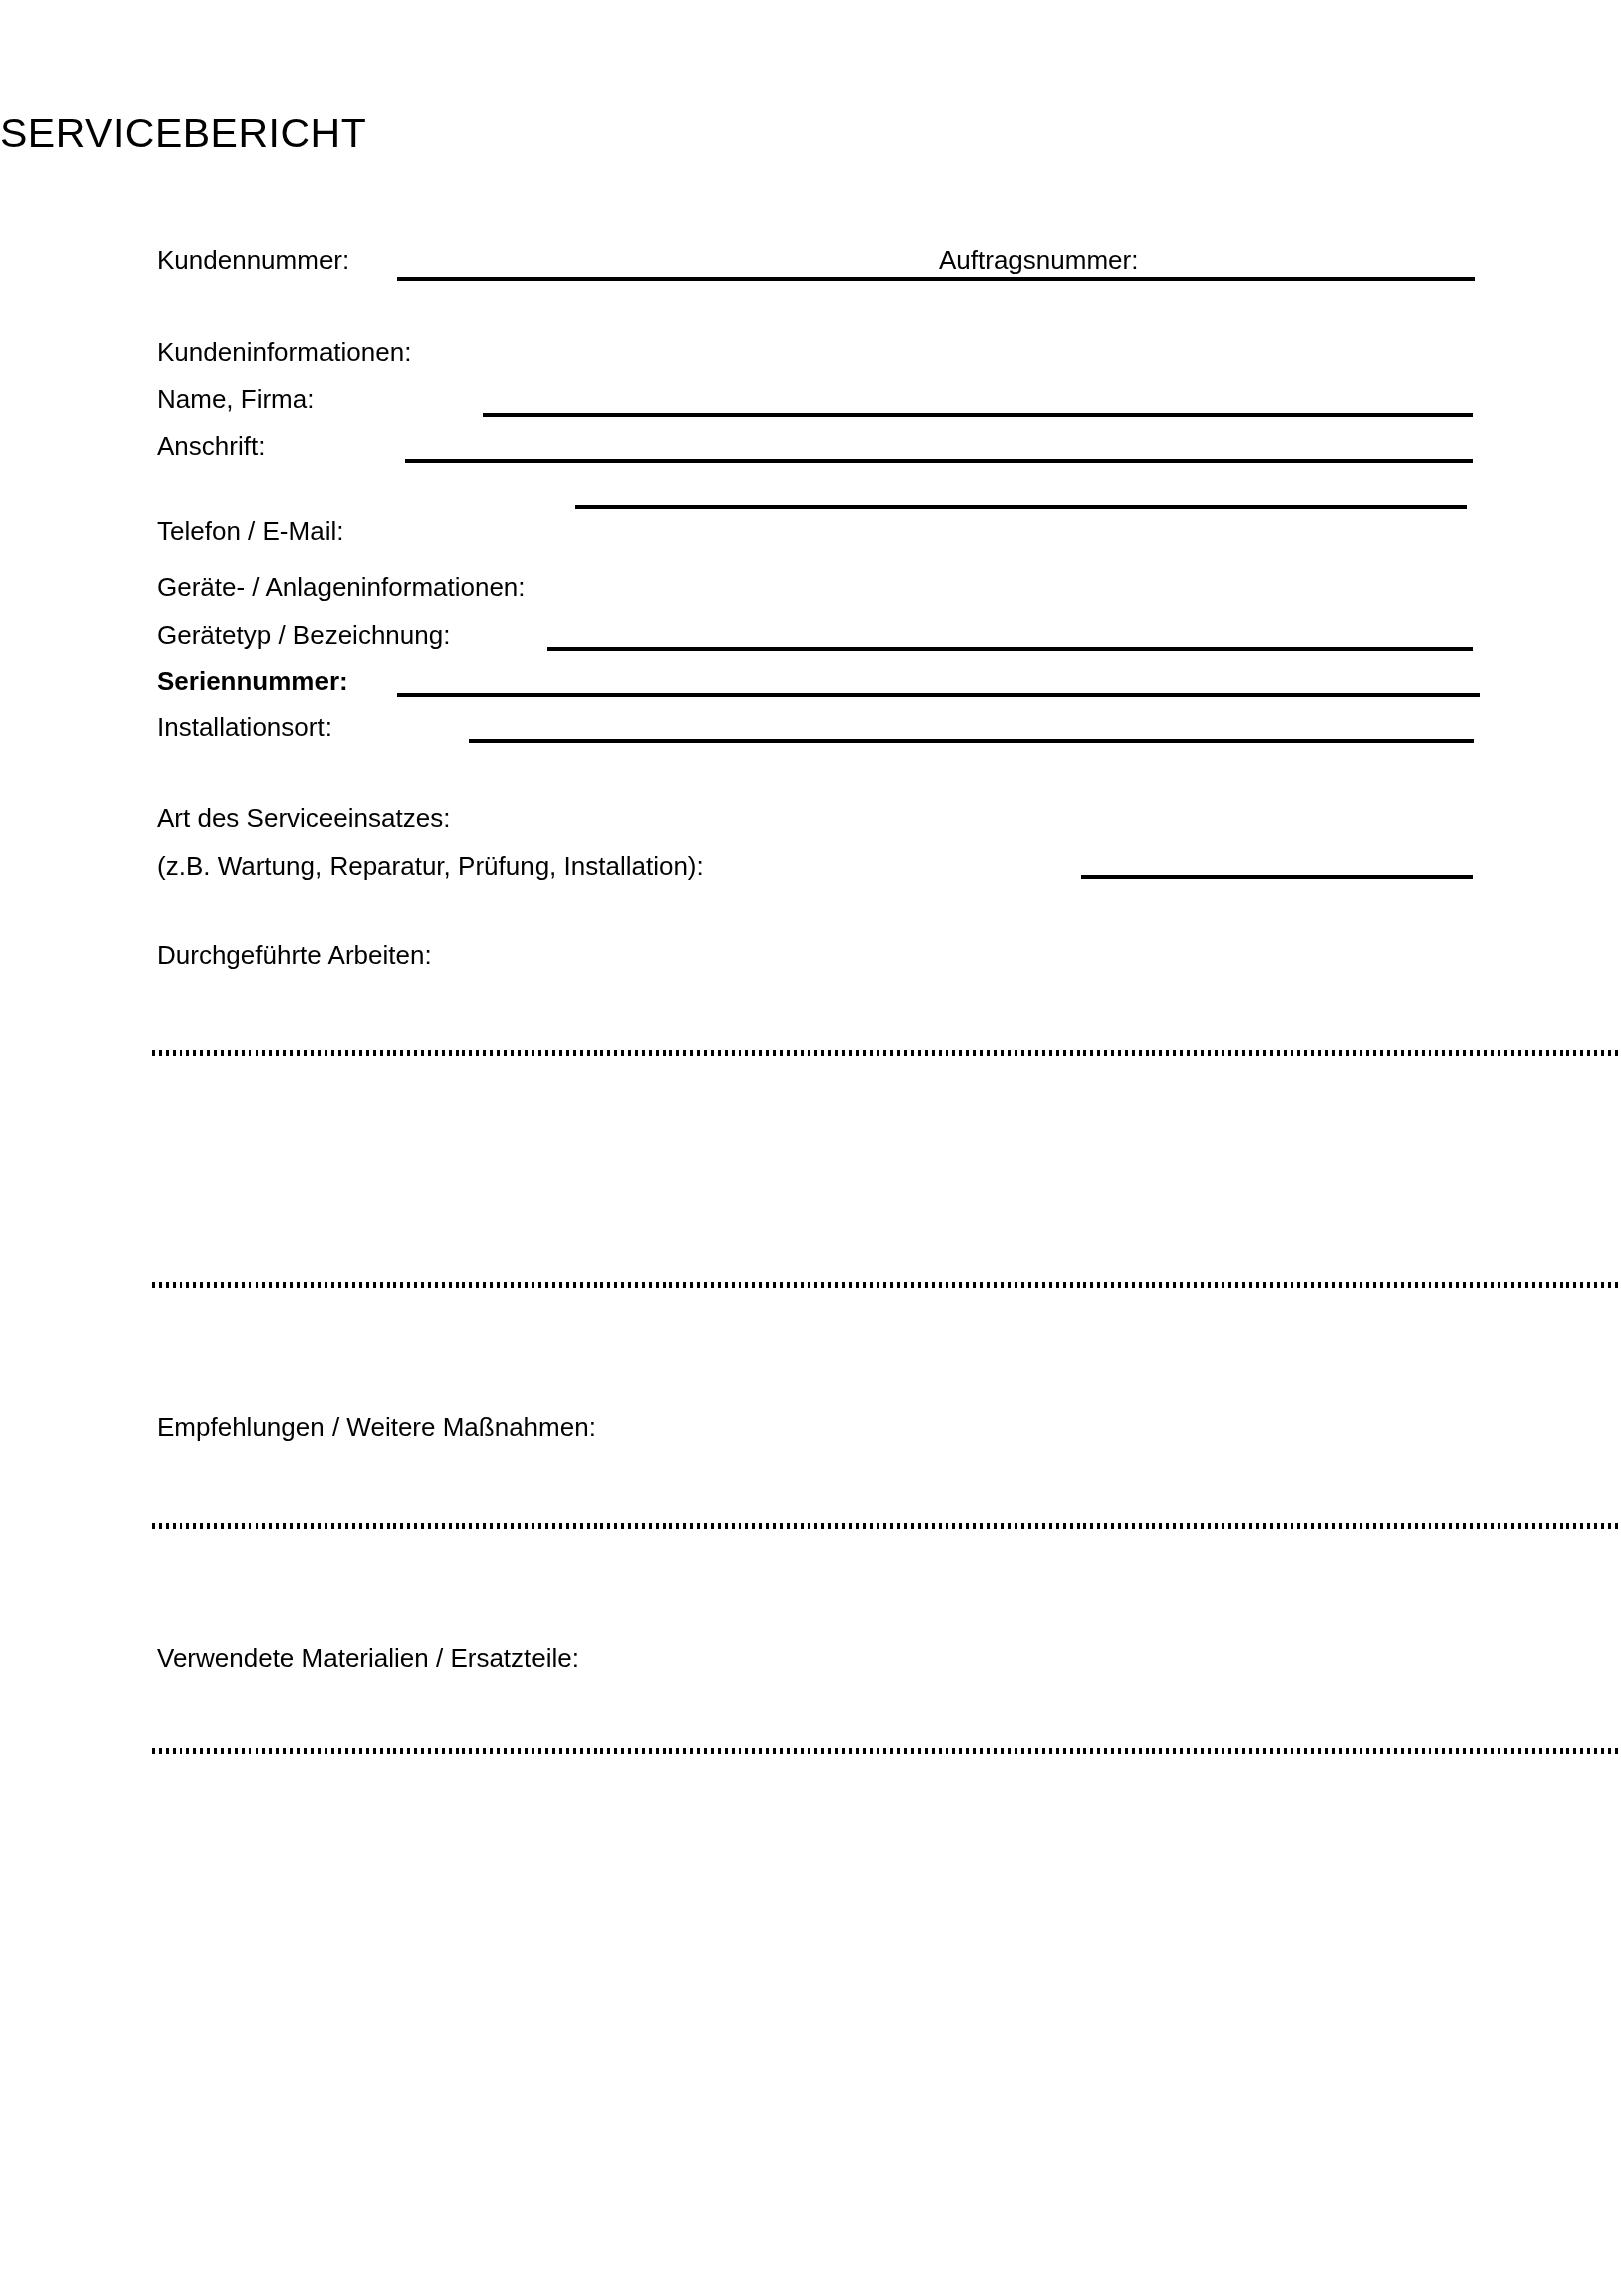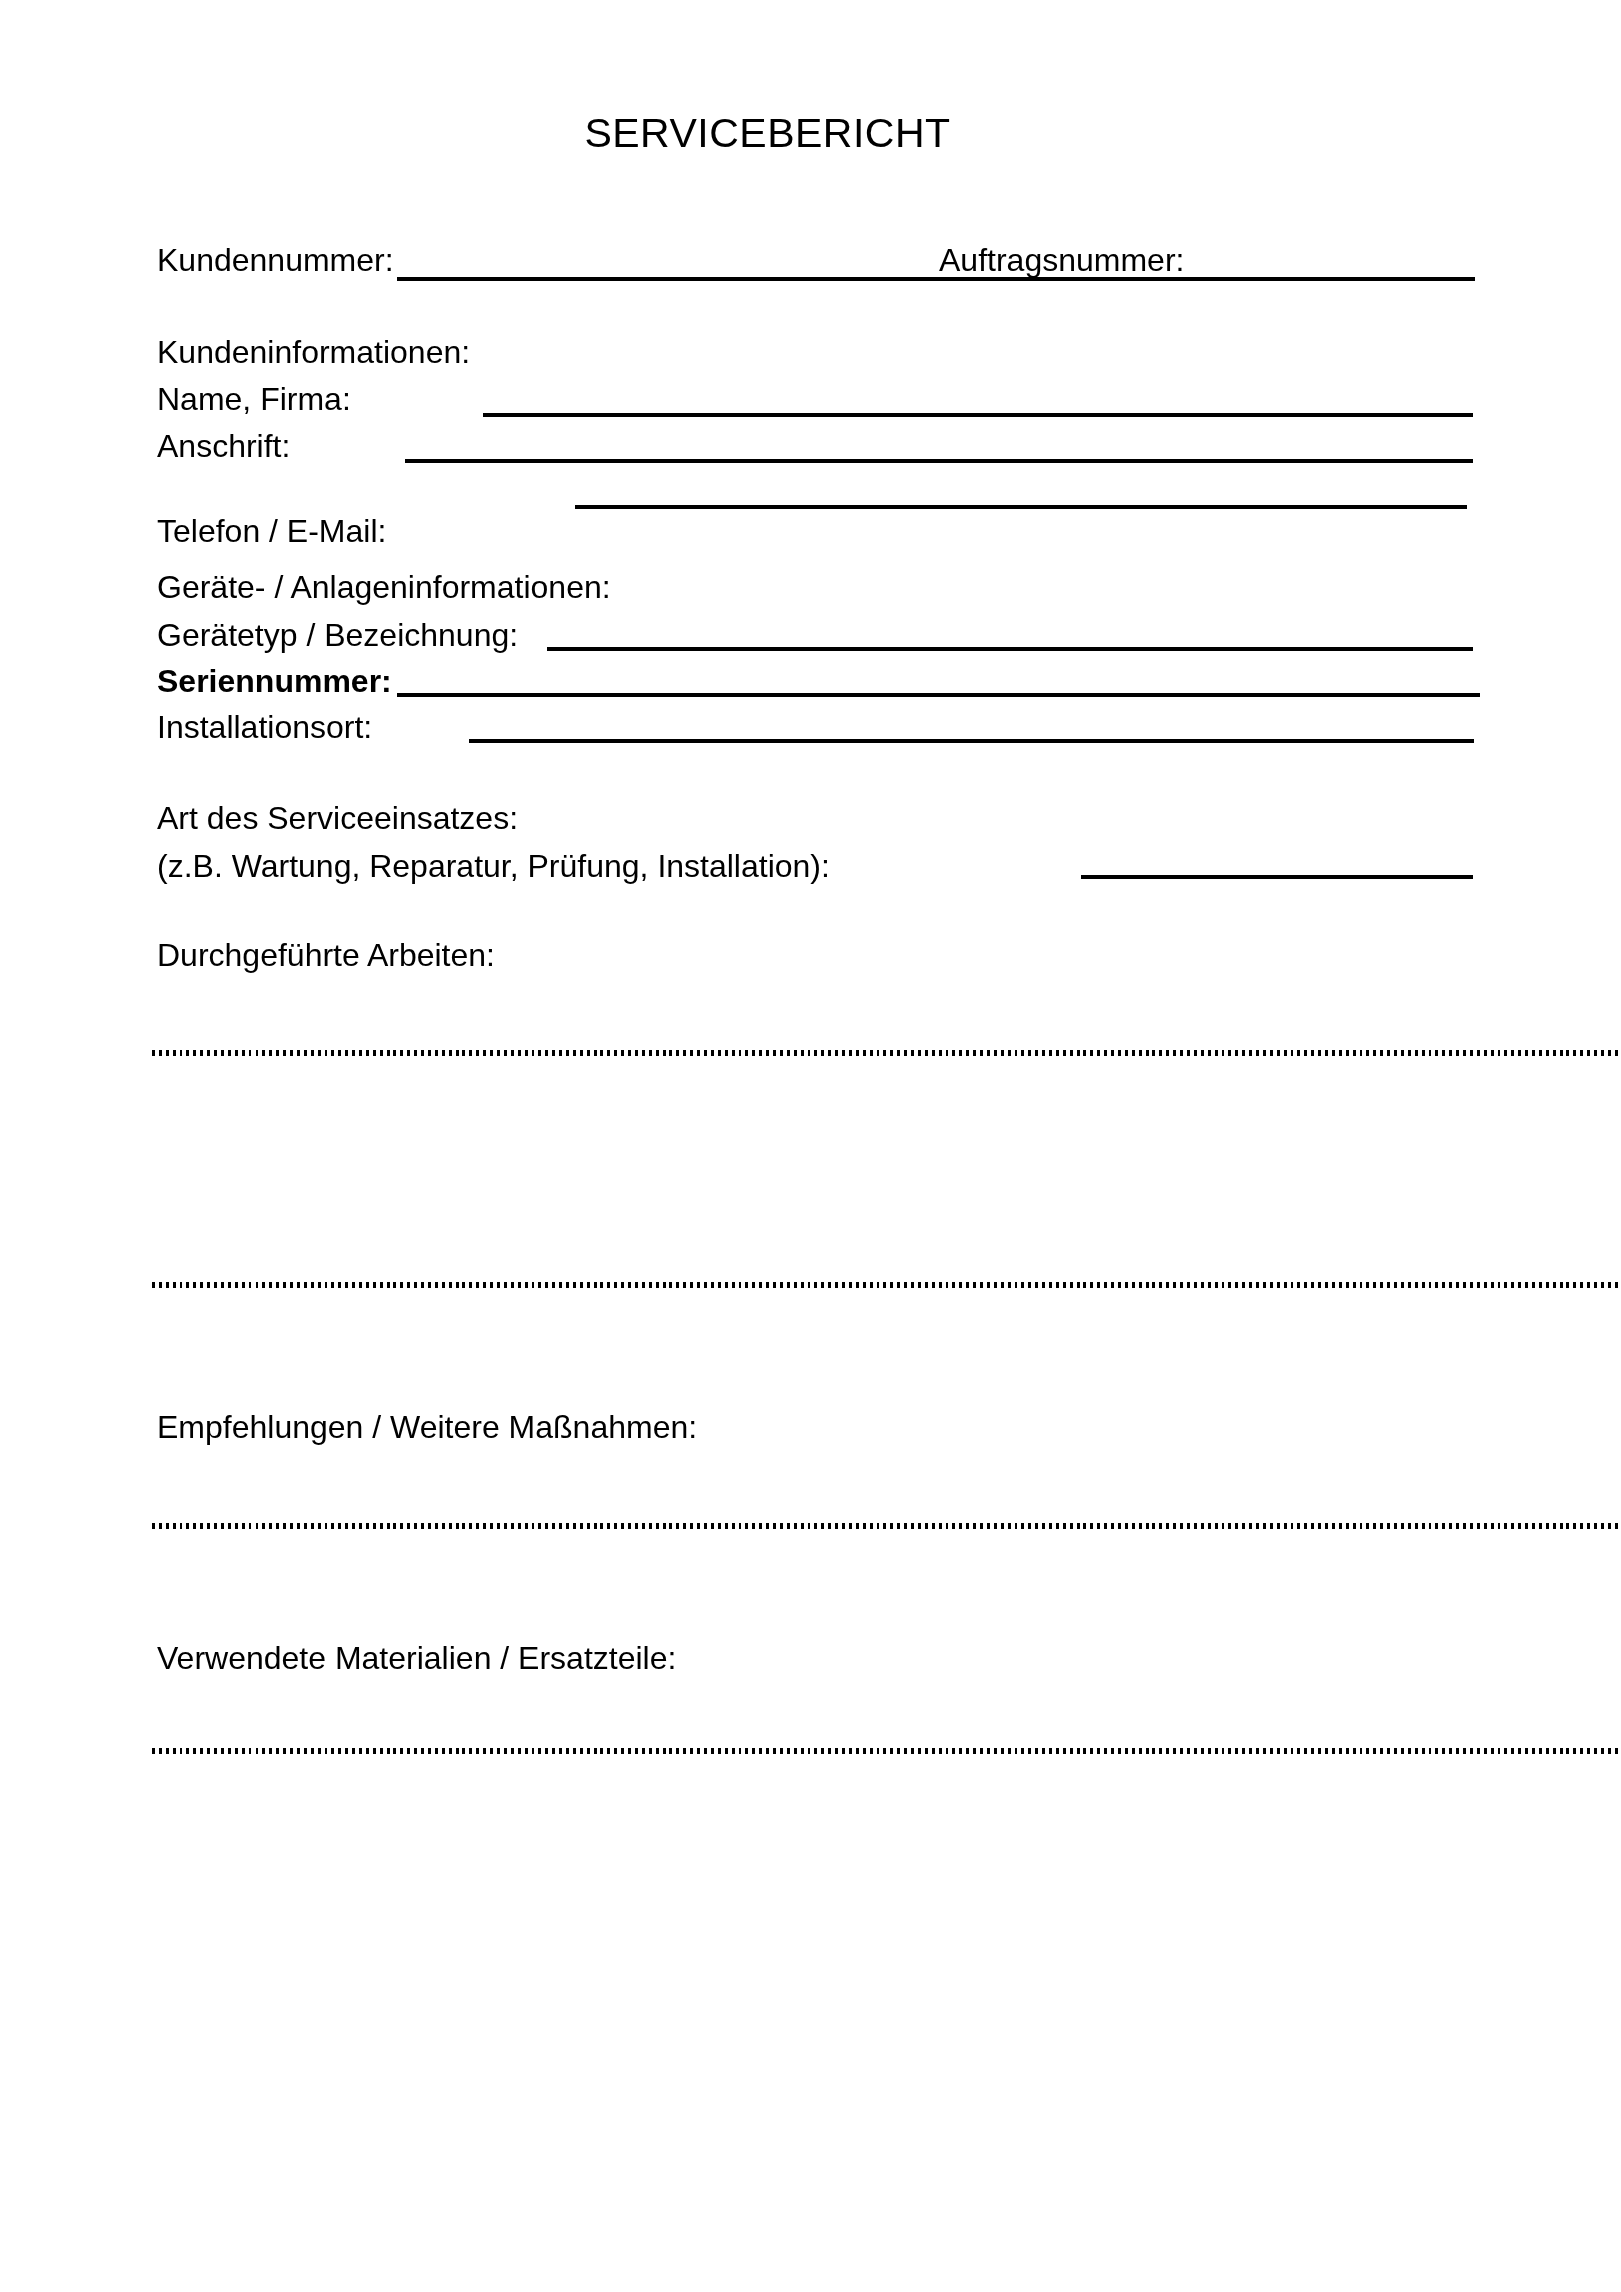--- a/index.html
+++ b/index.html
@@ -21,7 +21,7 @@
     left: 0;
     top: 110px;
     width: 1535px;
-    text-align: center;
+    text-align: left;
     font-size: 41px;
     font-weight: 400;
     letter-spacing: 0.5px;

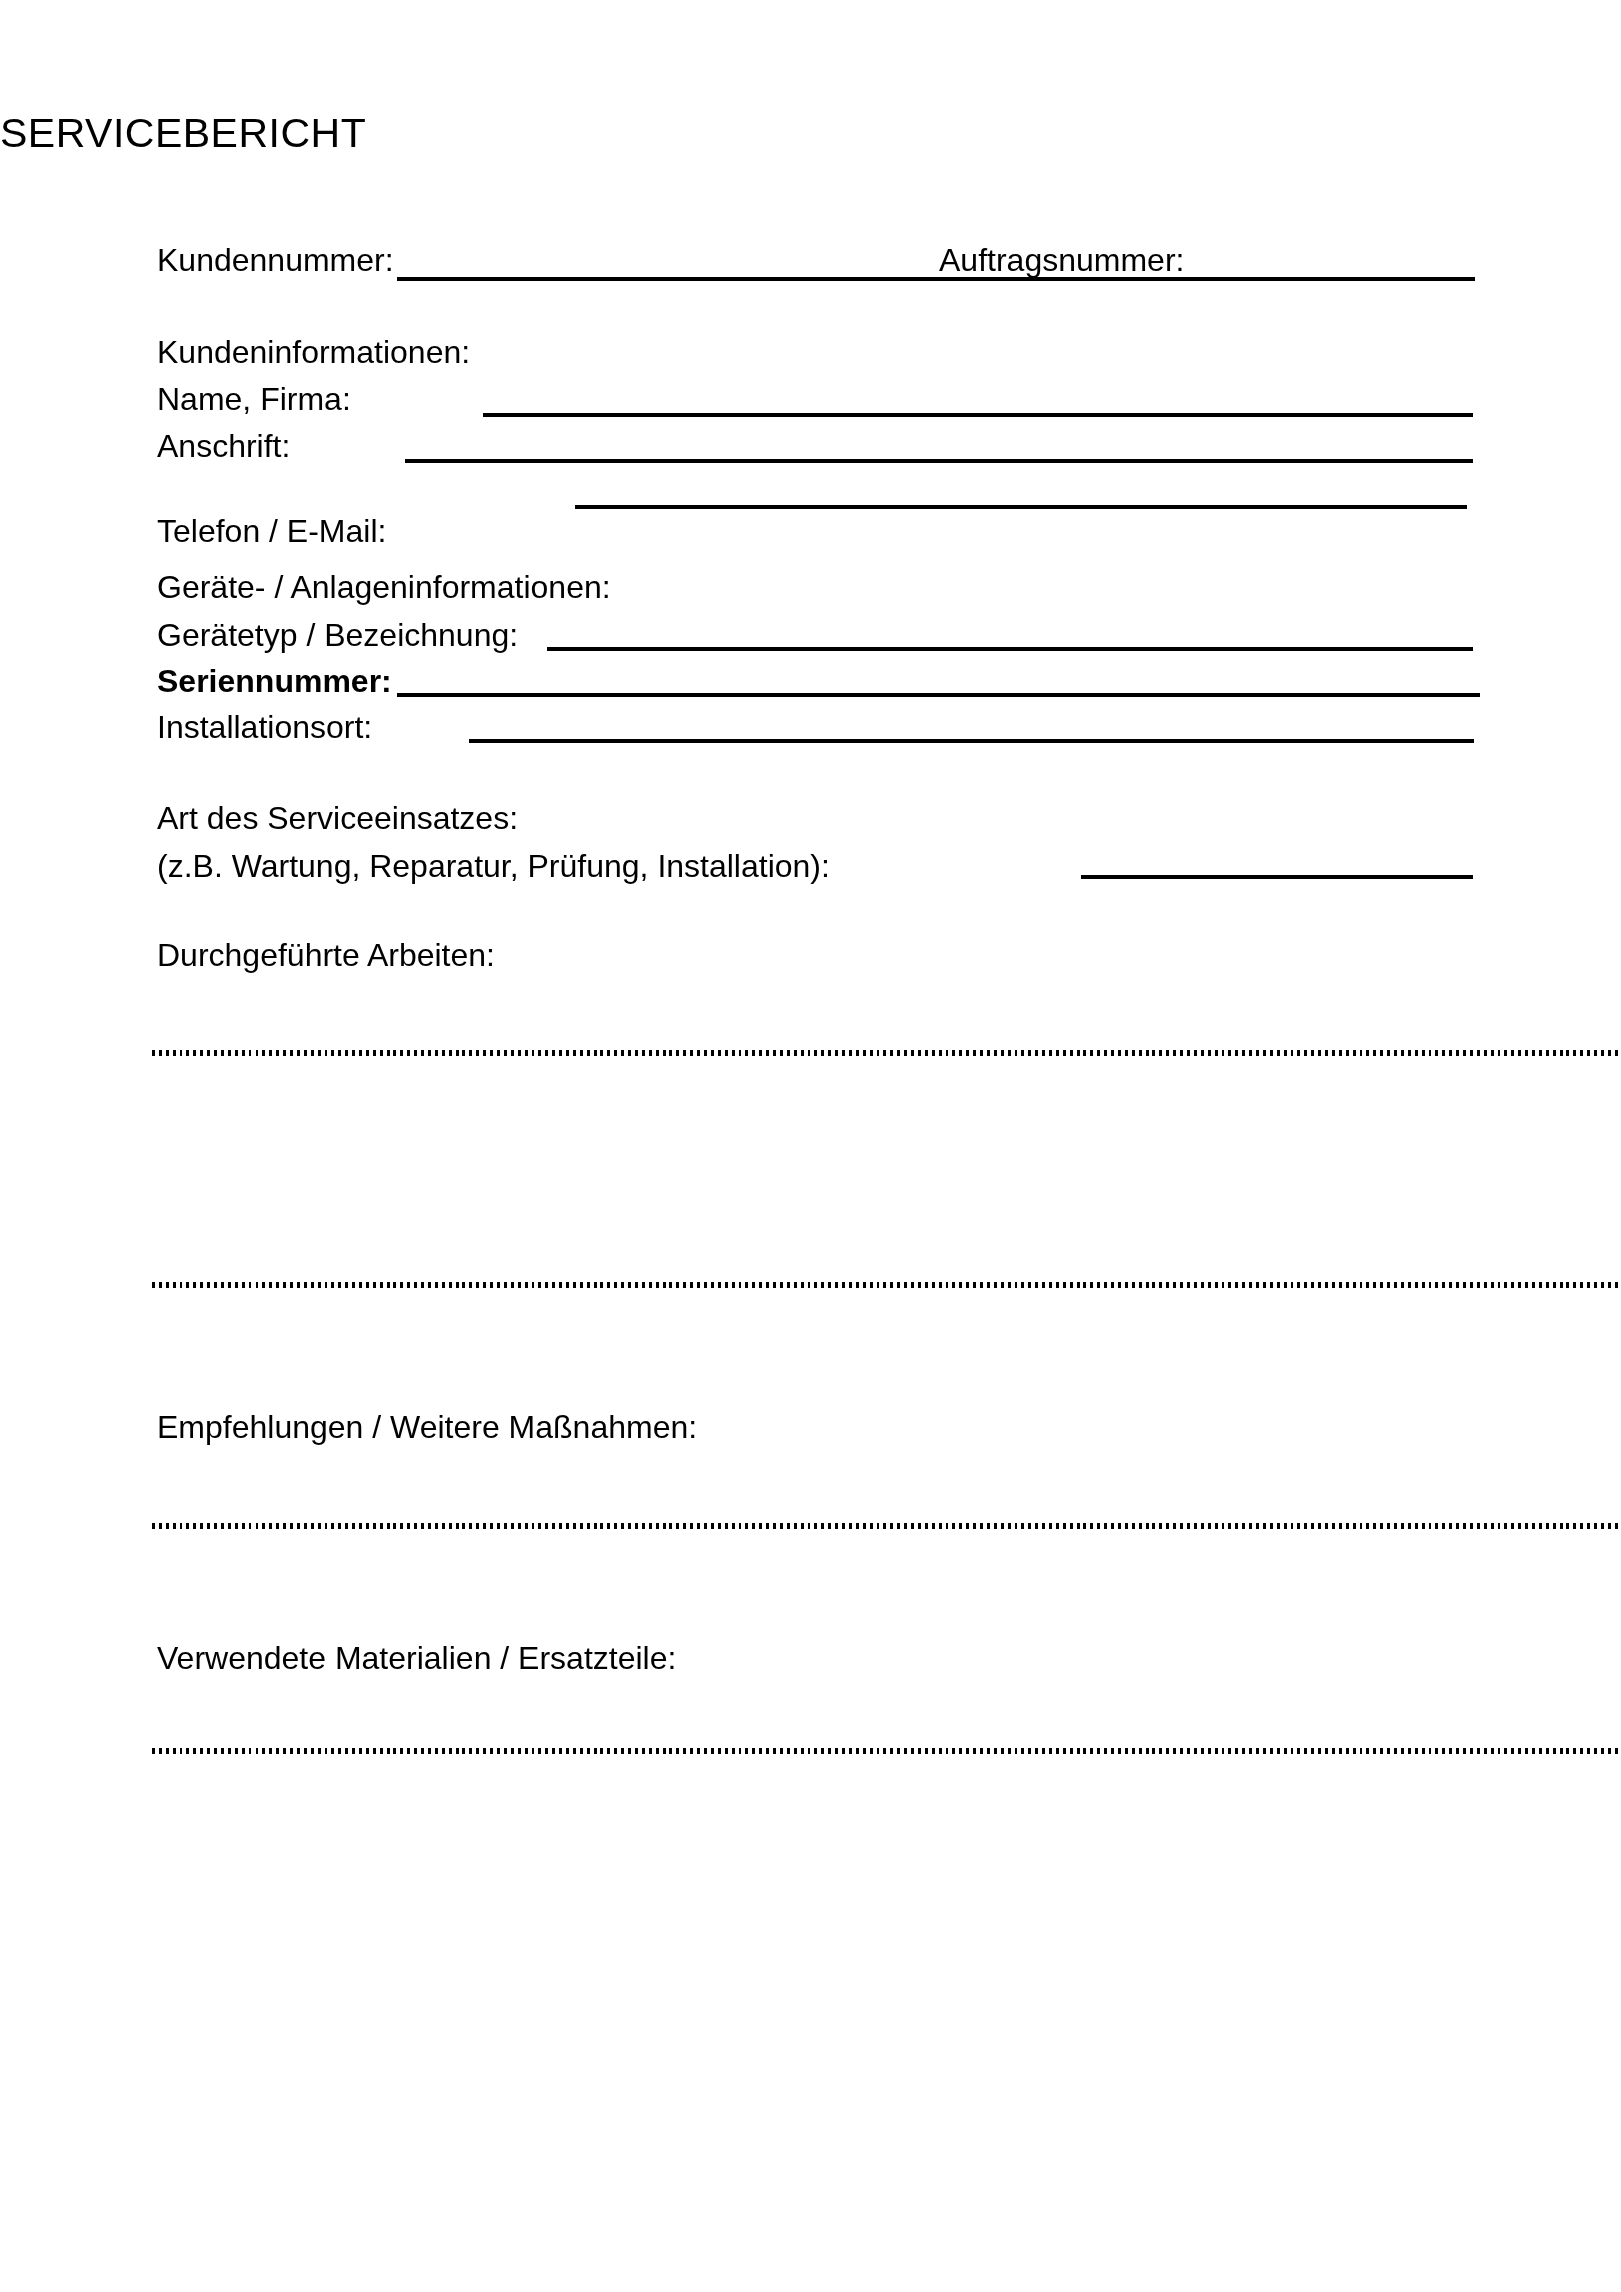--- a/index.html
+++ b/index.html
@@ -29,7 +29,7 @@
   }
   .label {
     position: absolute;
-    font-size: 32px;
+    font-size: 26px;
     line-height: 37px;
     white-space: nowrap;
   }

